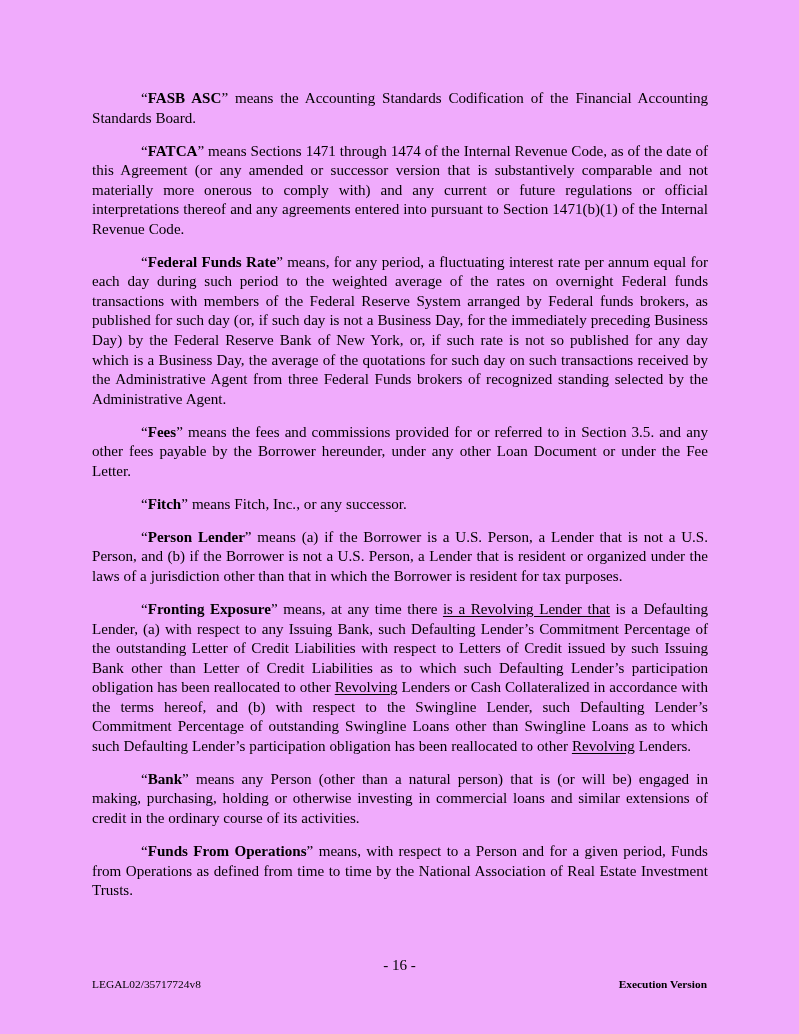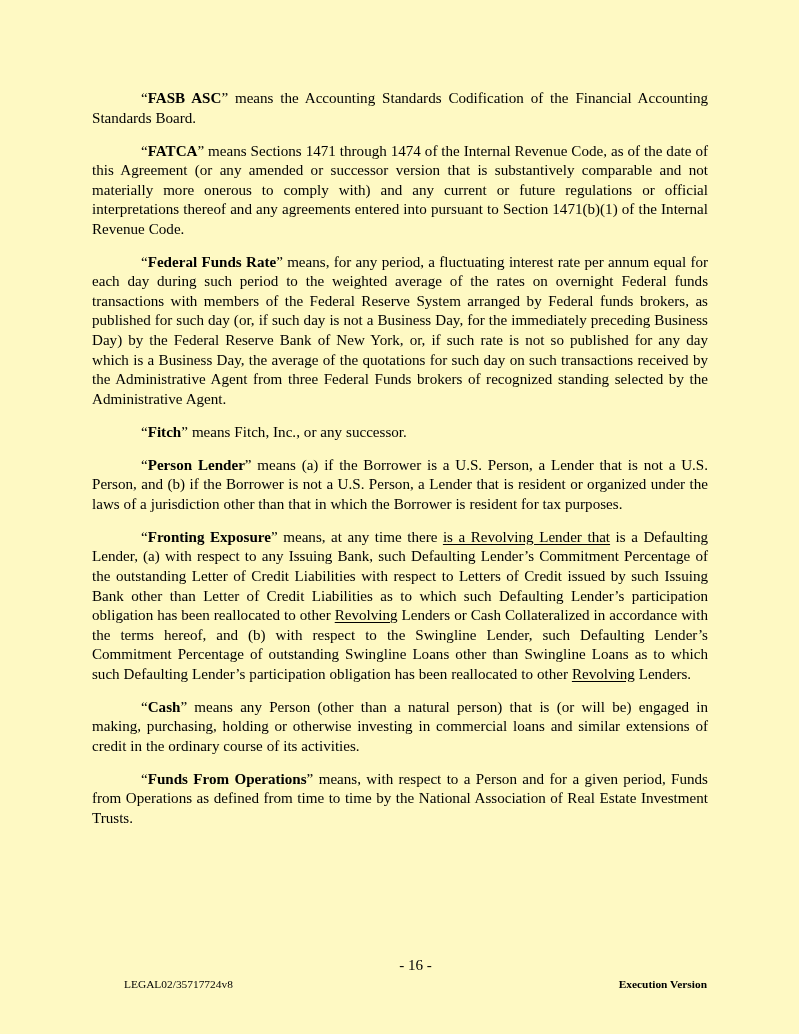--- a/index.html
+++ b/index.html
@@ -17,7 +17,7 @@
     width: 799px;
     height: 1034px;
     margin: 0 auto;
-    background: #fef9c3;
+    background: #f0abfc;
     overflow: hidden;
     box-sizing: border-box;
   }

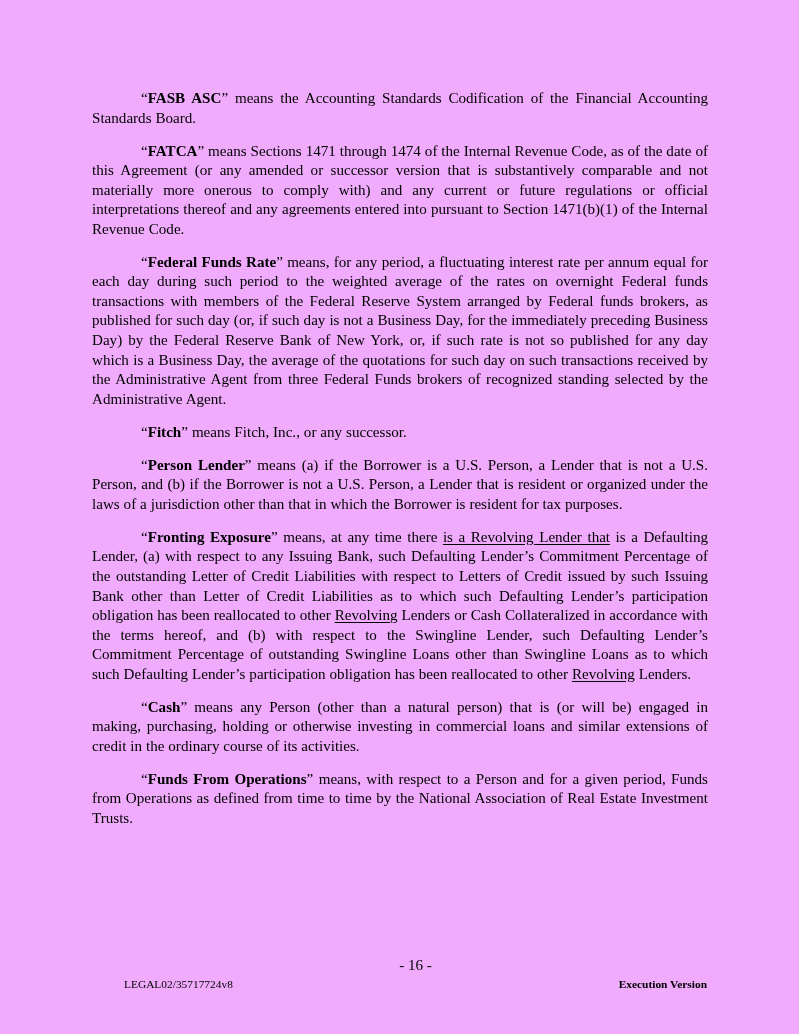--- a/index.html
+++ b/index.html
@@ -86,6 +86,7 @@
       <p class="para"><span>“</span><span class="term">FASB ASC</span><span>”</span><span> means the Accounting Standards Codification of the Financial Accounting Standards Board.</span></p>
       <p class="para"><span>“</span><span class="term">FATCA</span><span>”</span><span> means Sections 1471 through 1474 of the Internal Revenue Code, as of the date of this Agreement (or any amended or successor version that is substantively comparable and not materially more onerous to comply with) and any current or future regulations or official interpretations thereof and any agreements entered into pursuant to Section 1471(b)(1) of the Internal Revenue Code.</span></p>
       <p class="para"><span>“</span><span class="term">Federal Funds Rate</span><span>”</span><span> means, for any period, a fluctuating interest rate per annum equal for each day during such period to the weighted average of the rates on overnight Federal funds transactions with members of the Federal Reserve System arranged by Federal funds brokers, as published for such day (or, if such day is not a Business Day, for the immediately preceding Business Day) by the Federal Reserve Bank of New York, or, if such rate is not so published for any day which is a Business Day, the average of the quotations for such day on such transactions received by the Administrative Agent from three Federal Funds brokers of recognized standing selected by the Administrative Agent.</span></p>
+      <p class="para"><span>“</span><span class="term">Fees</span><span>”</span><span> means the fees and commissions provided for or referred to in Section 3.5. and any other fees payable by the Borrower hereunder, under any other Loan Document or under the Fee Letter.</span></p>
       <p class="para"><span>“</span><span class="term">Fitch</span><span>”</span><span> means Fitch, Inc., or any successor.</span></p>
       <p class="para"><span>“</span><span class="term">Person Lender</span><span>”</span><span> means (a) if the Borrower is a U.S. Person, a Lender that is not a U.S. Person, and (b) if the Borrower is not a U.S. Person, a Lender that is resident or organized under the laws of a jurisdiction other than that in which the Borrower is resident for tax purposes.</span></p>
       <p class="para"><span>“</span><span class="term">Fronting Exposure</span><span>”</span><span> means, at any time there </span><span class="u">is a Revolving Lender that</span><span> is a Defaulting Lender, (a) with respect to any Issuing Bank, such Defaulting Lender’s Commitment Percentage of the outstanding Letter of Credit Liabilities with respect to Letters of Credit issued by such Issuing Bank other than Letter of Credit Liabilities as to which such Defaulting Lender’s participation obligation has been reallocated to other </span><span class="u">Revolving</span><span> Lenders or Cash Collateralized in accordance with the terms hereof, and (b) with respect to the Swingline Lender, such Defaulting Lender’s Commitment Percentage of outstanding Swingline Loans other than Swingline Loans as to which such Defaulting Lender’s participation obligation has been reallocated to other </span><span class="u">Revolving</span><span> Lenders.</span></p>

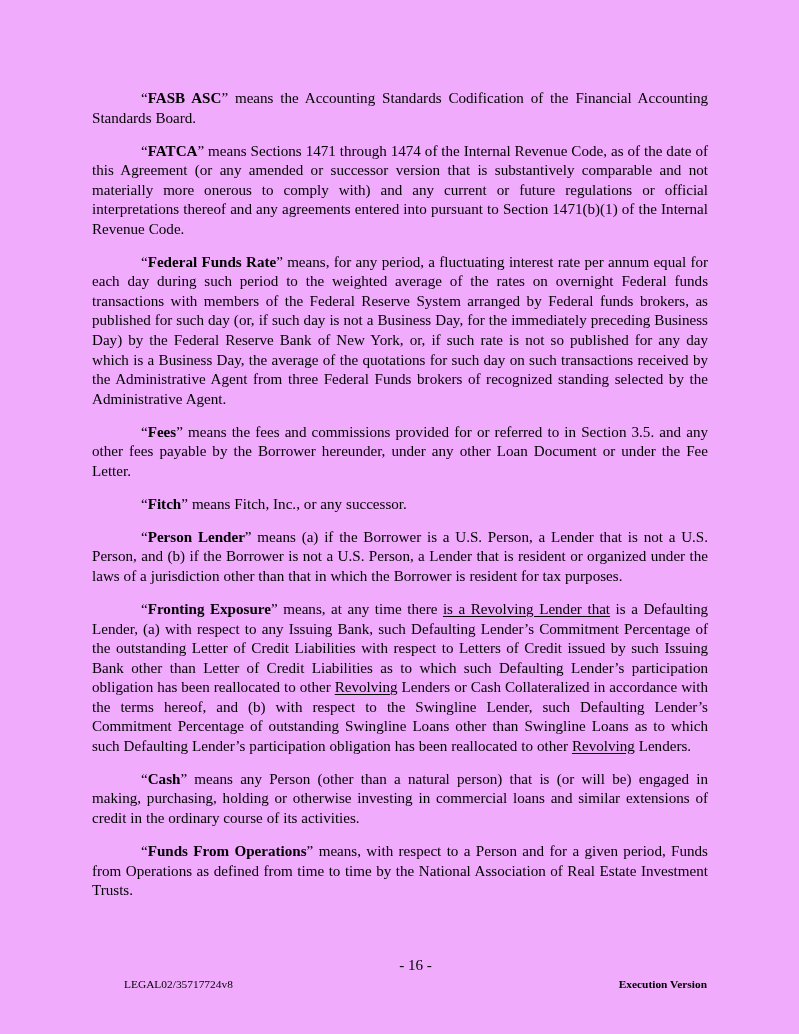--- a/index.html
+++ b/index.html
@@ -90,7 +90,7 @@
       <p class="para"><span>“</span><span class="term">Fitch</span><span>”</span><span> means Fitch, Inc., or any successor.</span></p>
       <p class="para"><span>“</span><span class="term">Person Lender</span><span>”</span><span> means (a) if the Borrower is a U.S. Person, a Lender that is not a U.S. Person, and (b) if the Borrower is not a U.S. Person, a Lender that is resident or organized under the laws of a jurisdiction other than that in which the Borrower is resident for tax purposes.</span></p>
       <p class="para"><span>“</span><span class="term">Fronting Exposure</span><span>”</span><span> means, at any time there </span><span class="u">is a Revolving Lender that</span><span> is a Defaulting Lender, (a) with respect to any Issuing Bank, such Defaulting Lender’s Commitment Percentage of the outstanding Letter of Credit Liabilities with respect to Letters of Credit issued by such Issuing Bank other than Letter of Credit Liabilities as to which such Defaulting Lender’s participation obligation has been reallocated to other </span><span class="u">Revolving</span><span> Lenders or Cash Collateralized in accordance with the terms hereof, and (b) with respect to the Swingline Lender, such Defaulting Lender’s Commitment Percentage of outstanding Swingline Loans other than Swingline Loans as to which such Defaulting Lender’s participation obligation has been reallocated to other </span><span class="u">Revolving</span><span> Lenders.</span></p>
-      <p class="para"><span>“</span><span class="term">Cash</span><span>”</span><span> means any Person (other than a natural person) that is (or will be) engaged in making, purchasing, holding or otherwise investing in commercial loans and similar extensions of credit in the ordinary course of its activities.</span></p>
+      <p class="para"><span>“</span><span class="term">Bank</span><span>”</span><span> means any Person (other than a natural person) that is (or will be) engaged in making, purchasing, holding or otherwise investing in commercial loans and similar extensions of credit in the ordinary course of its activities.</span></p>
       <p class="para"><span>“</span><span class="term">Funds From Operations</span><span>”</span><span> means, with respect to a Person and for a given period, Funds from Operations as defined from time to time by the National Association of Real Estate Investment Trusts.</span></p>
     </div>
 

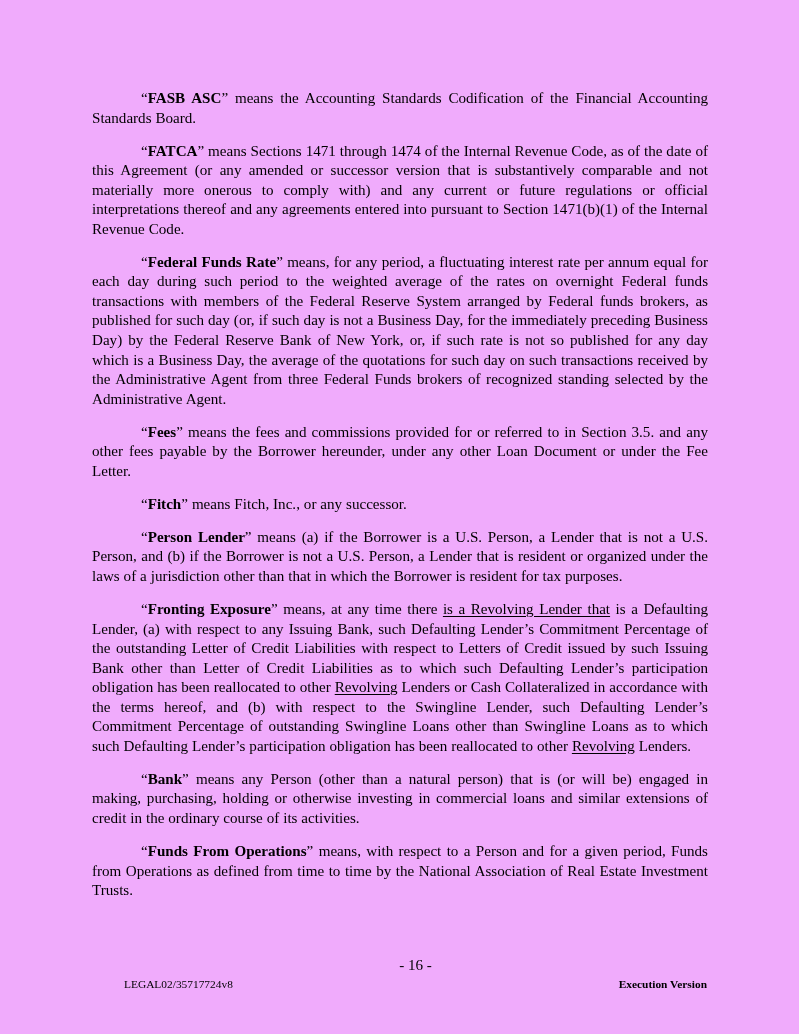--- a/index.html
+++ b/index.html
@@ -52,7 +52,6 @@
     right: 92px;
     bottom: 0;
     height: 86px;
-    margin-left: 32px;
   }
   .page-number {
     position: absolute;

